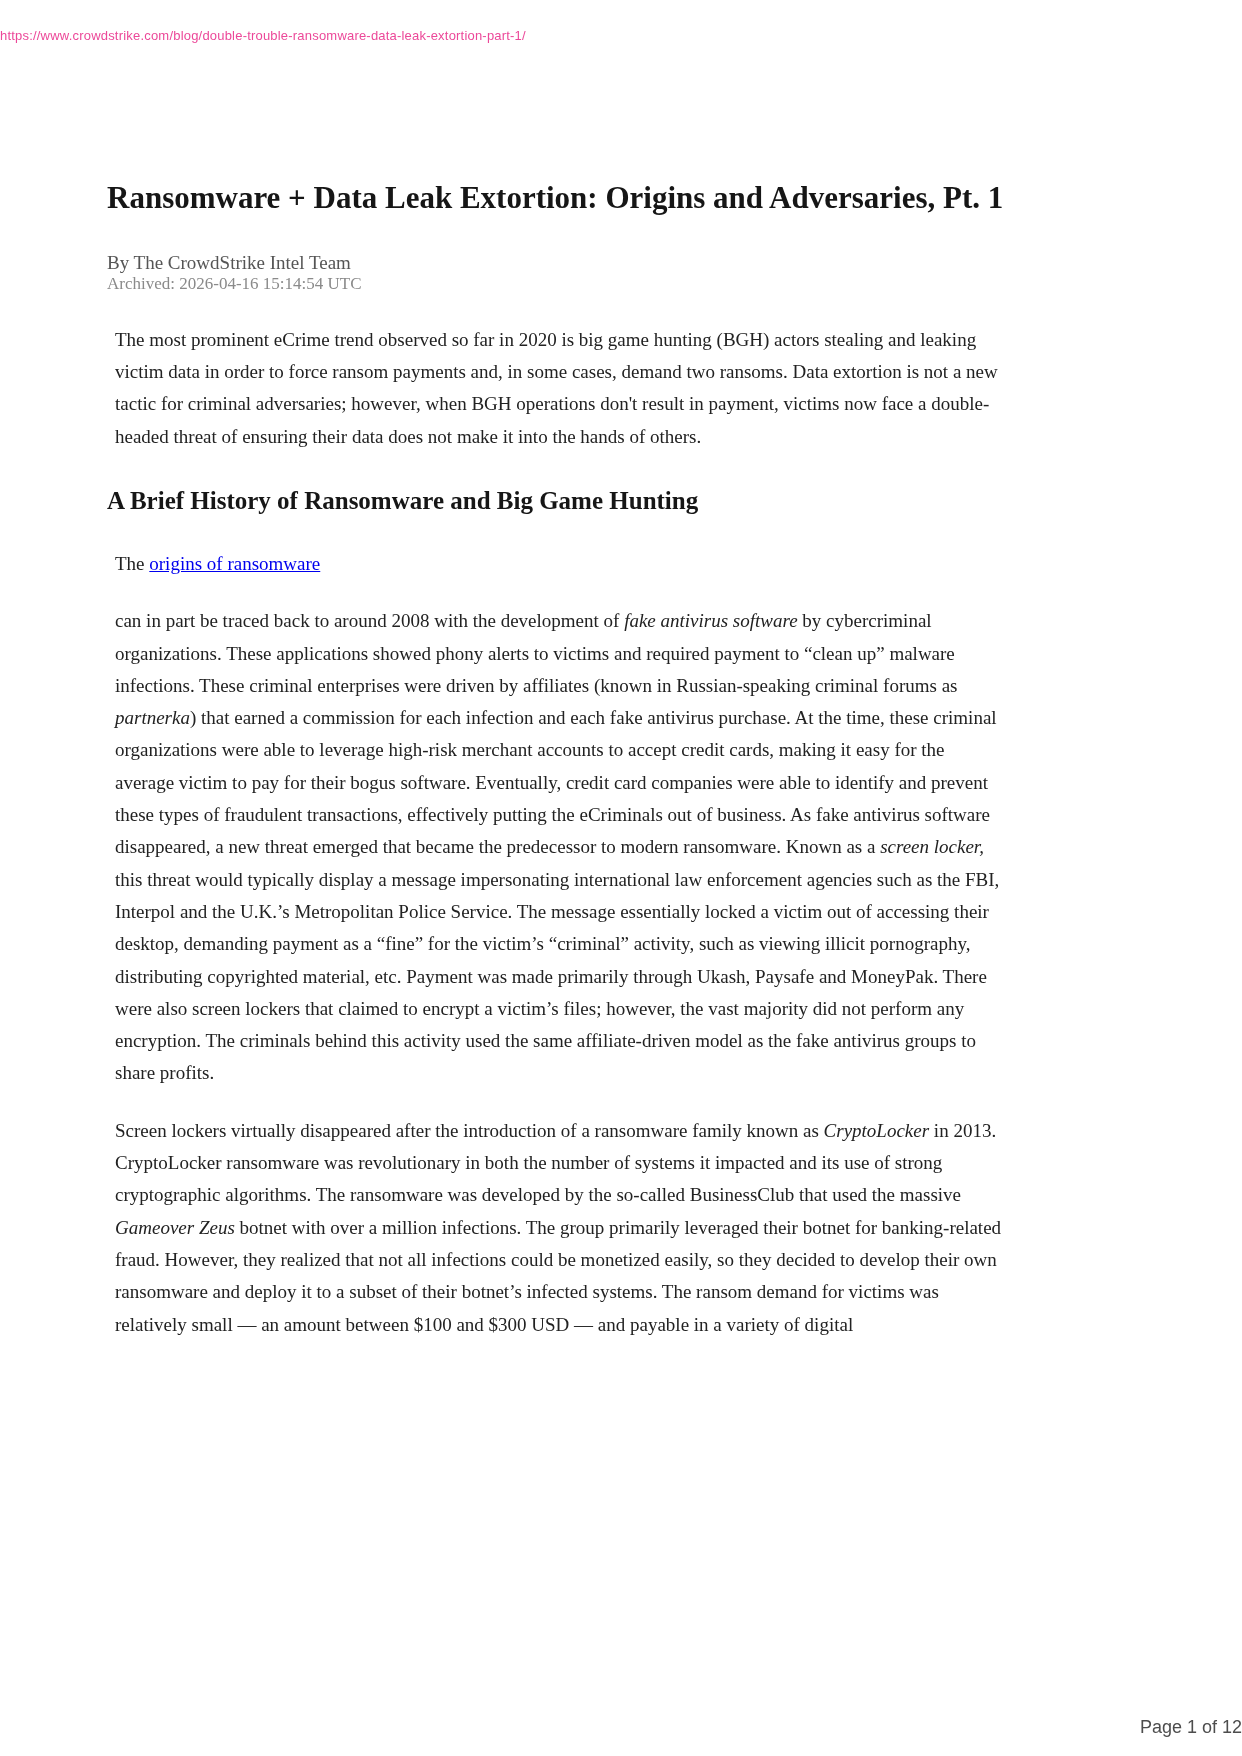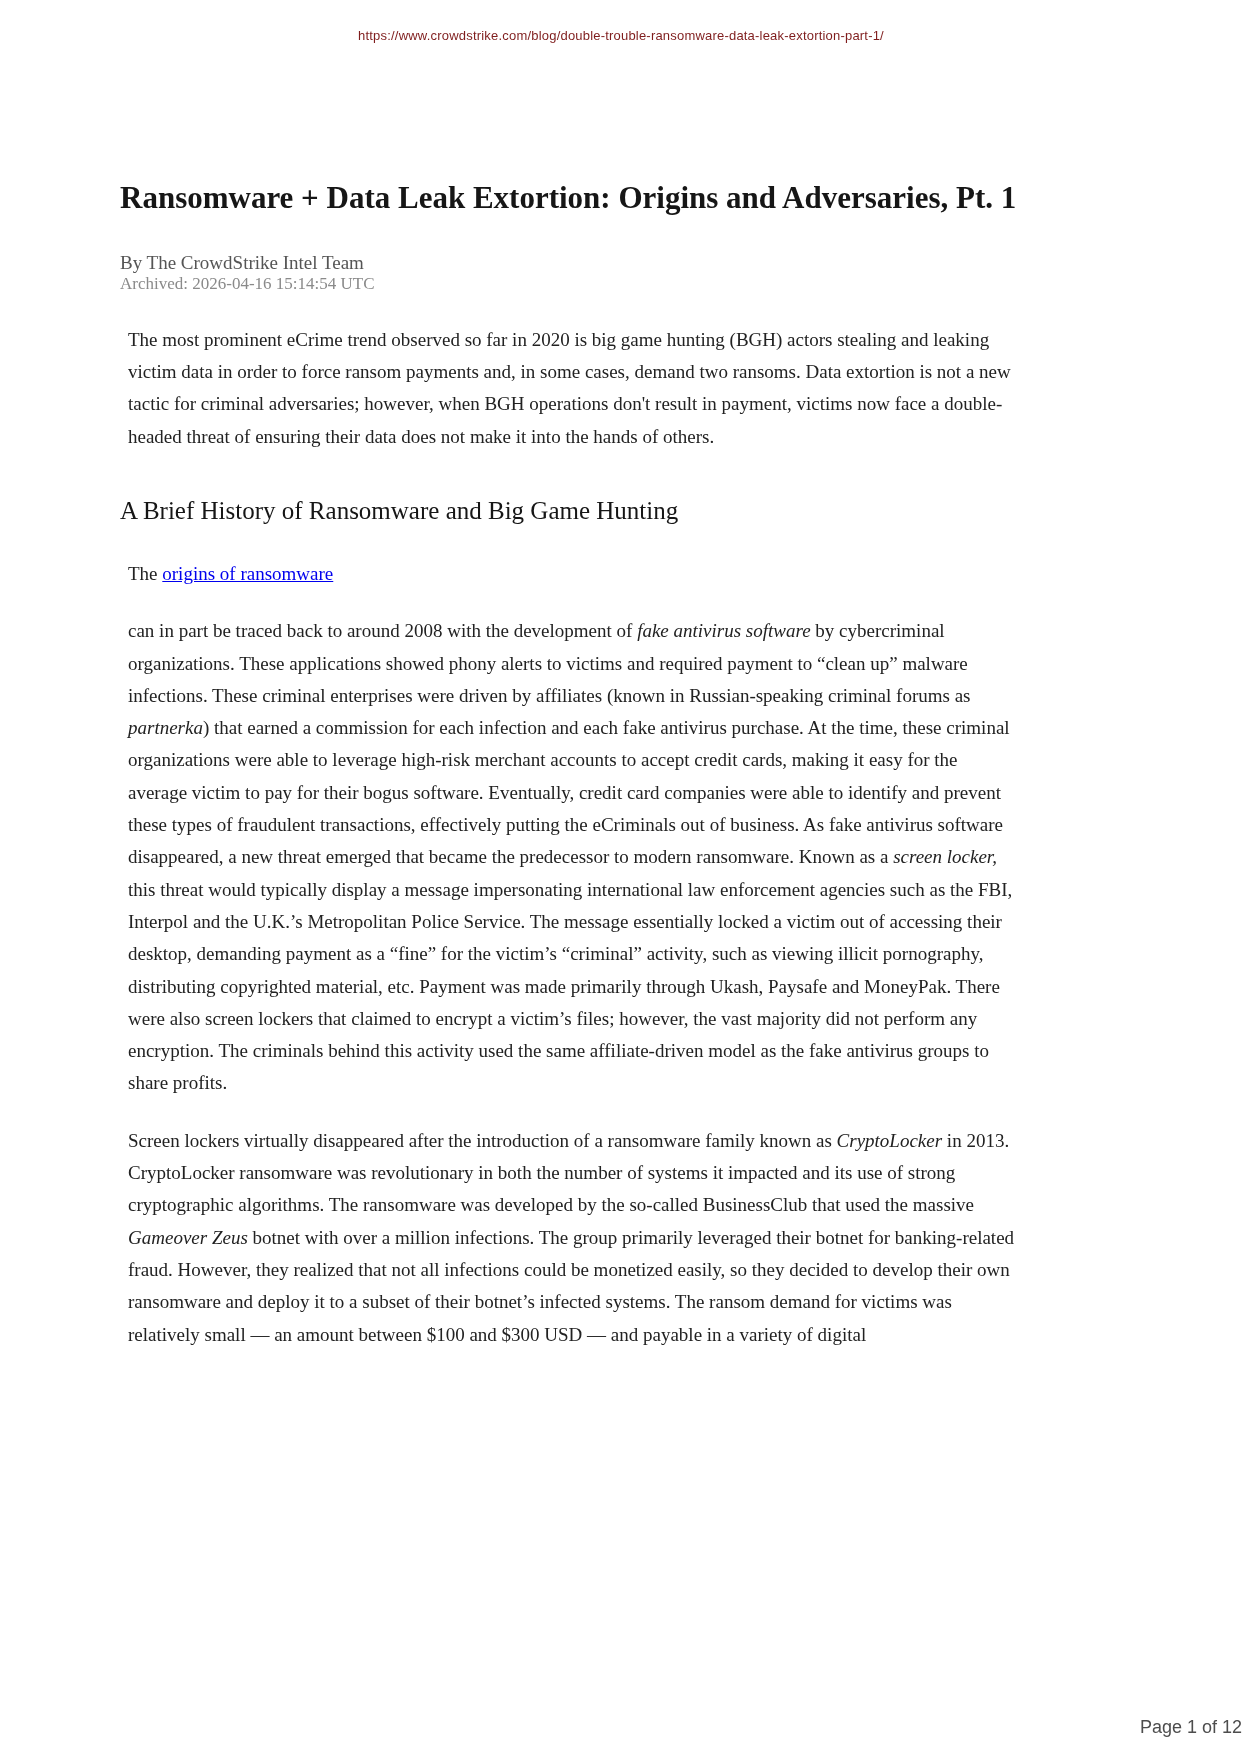--- a/index.html
+++ b/index.html
@@ -17,10 +17,10 @@
     top: 28px;
     left: 0;
     width: 100%;
-    text-align: center;
+    text-align: left;
     font-family: "Liberation Sans", sans-serif;
     font-size: 13px;
-    color: #7f1d1d;
+    color: #ec4899;
     letter-spacing: 0.2px;
   }
   .content {

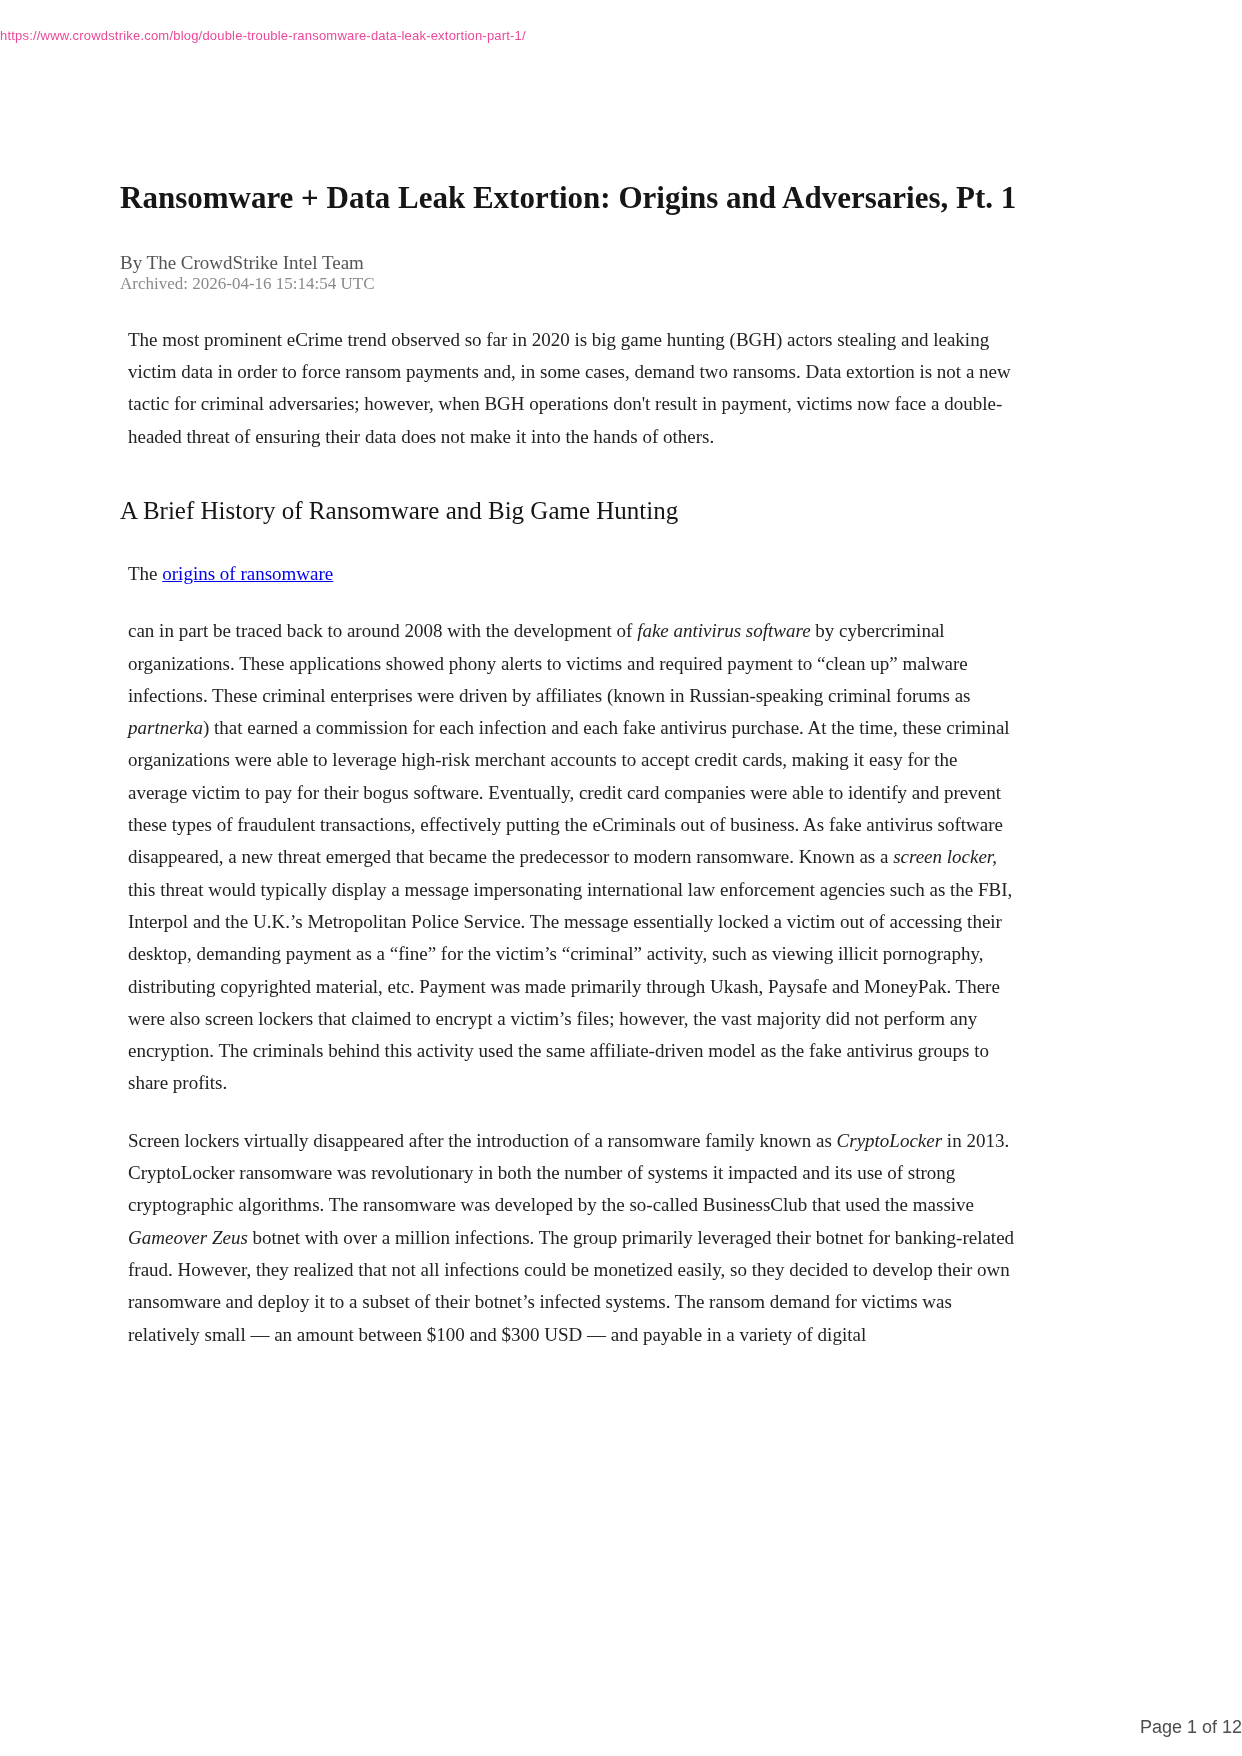--- a/index.html
+++ b/index.html
@@ -26,7 +26,7 @@
   .content {
     position: absolute;
     top: 170px;
-    left: 120px;
+    left: 107px;
     width: 897px;
     font-family: "Liberation Serif", serif;
     color: #1f1f1f;

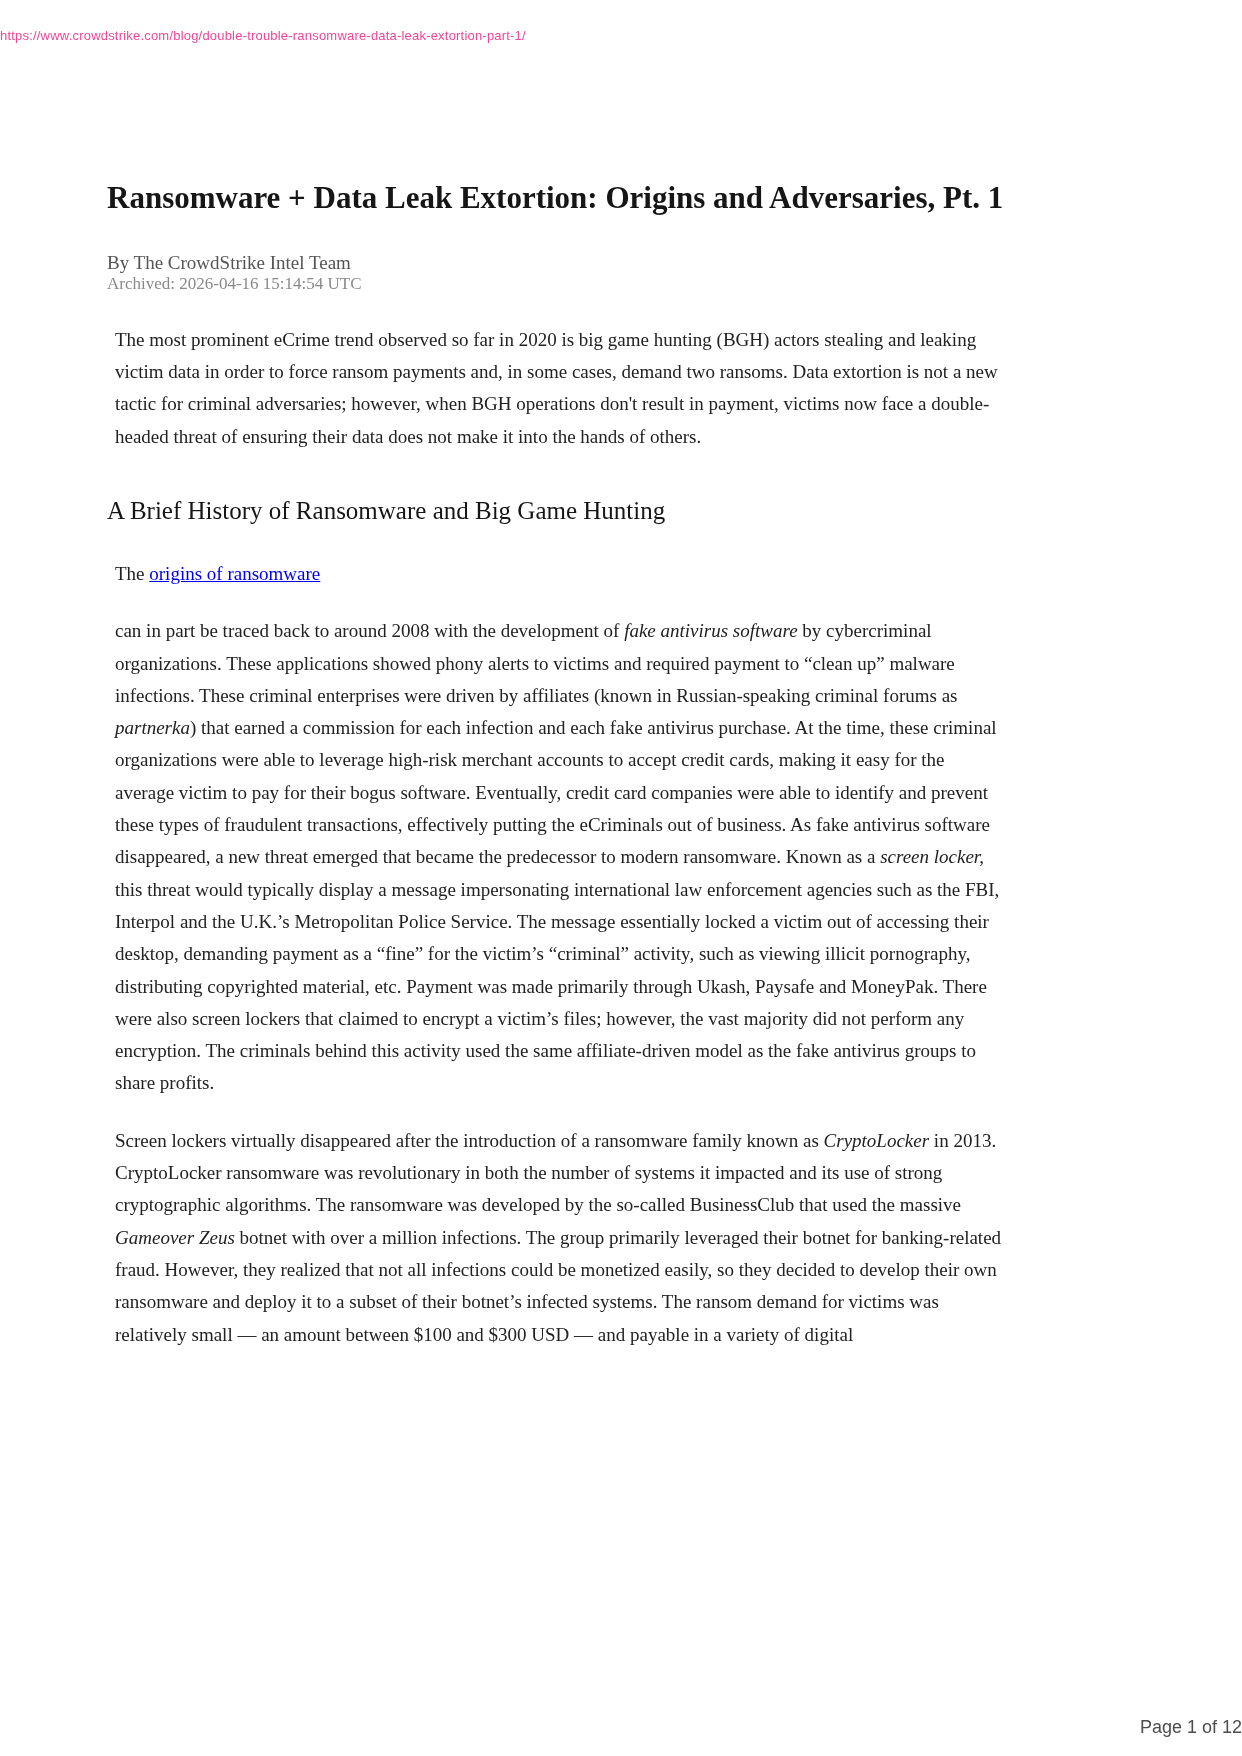--- a/index.html
+++ b/index.html
@@ -58,10 +58,10 @@
   }
   .section-heading {
     font-size: 25px;
-    font-weight: 400;
+    font-weight: 700;
     color: #161616;
     line-height: 1.4;
-    margin-top: 40px;
+    margin-top: 30px;
     margin-bottom: 30px;
   }
   .run-italic { font-style: italic; }

